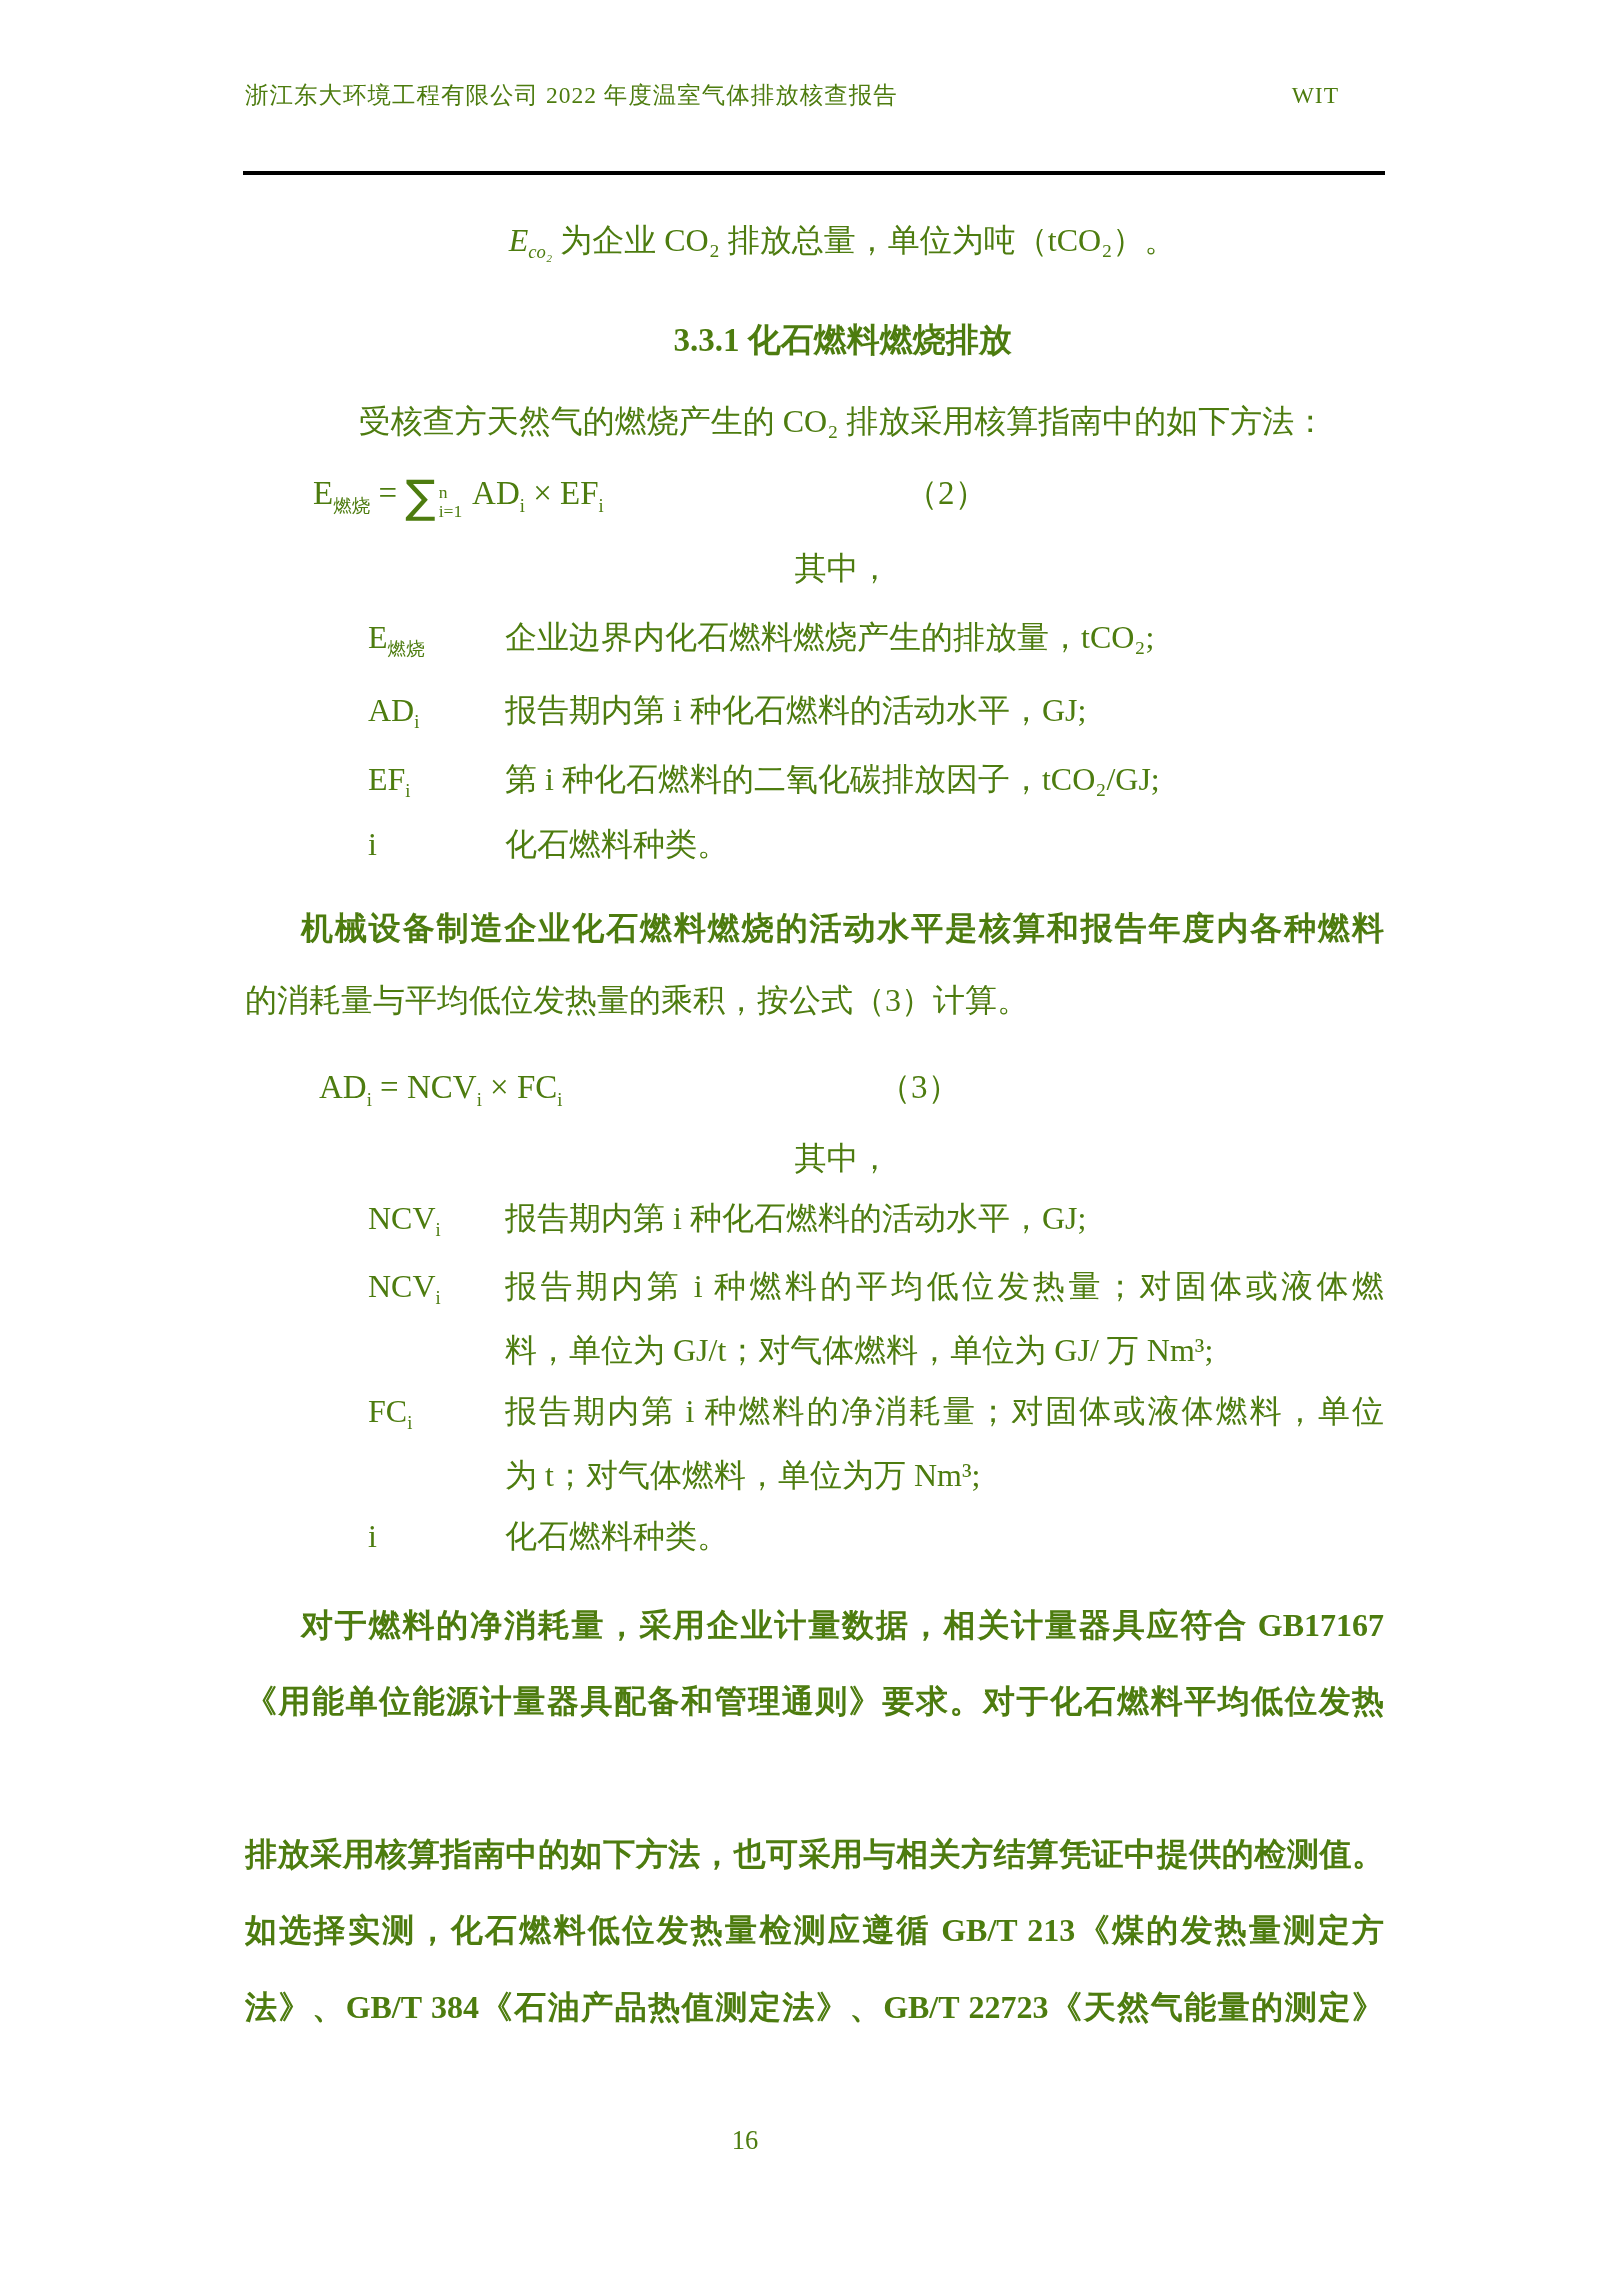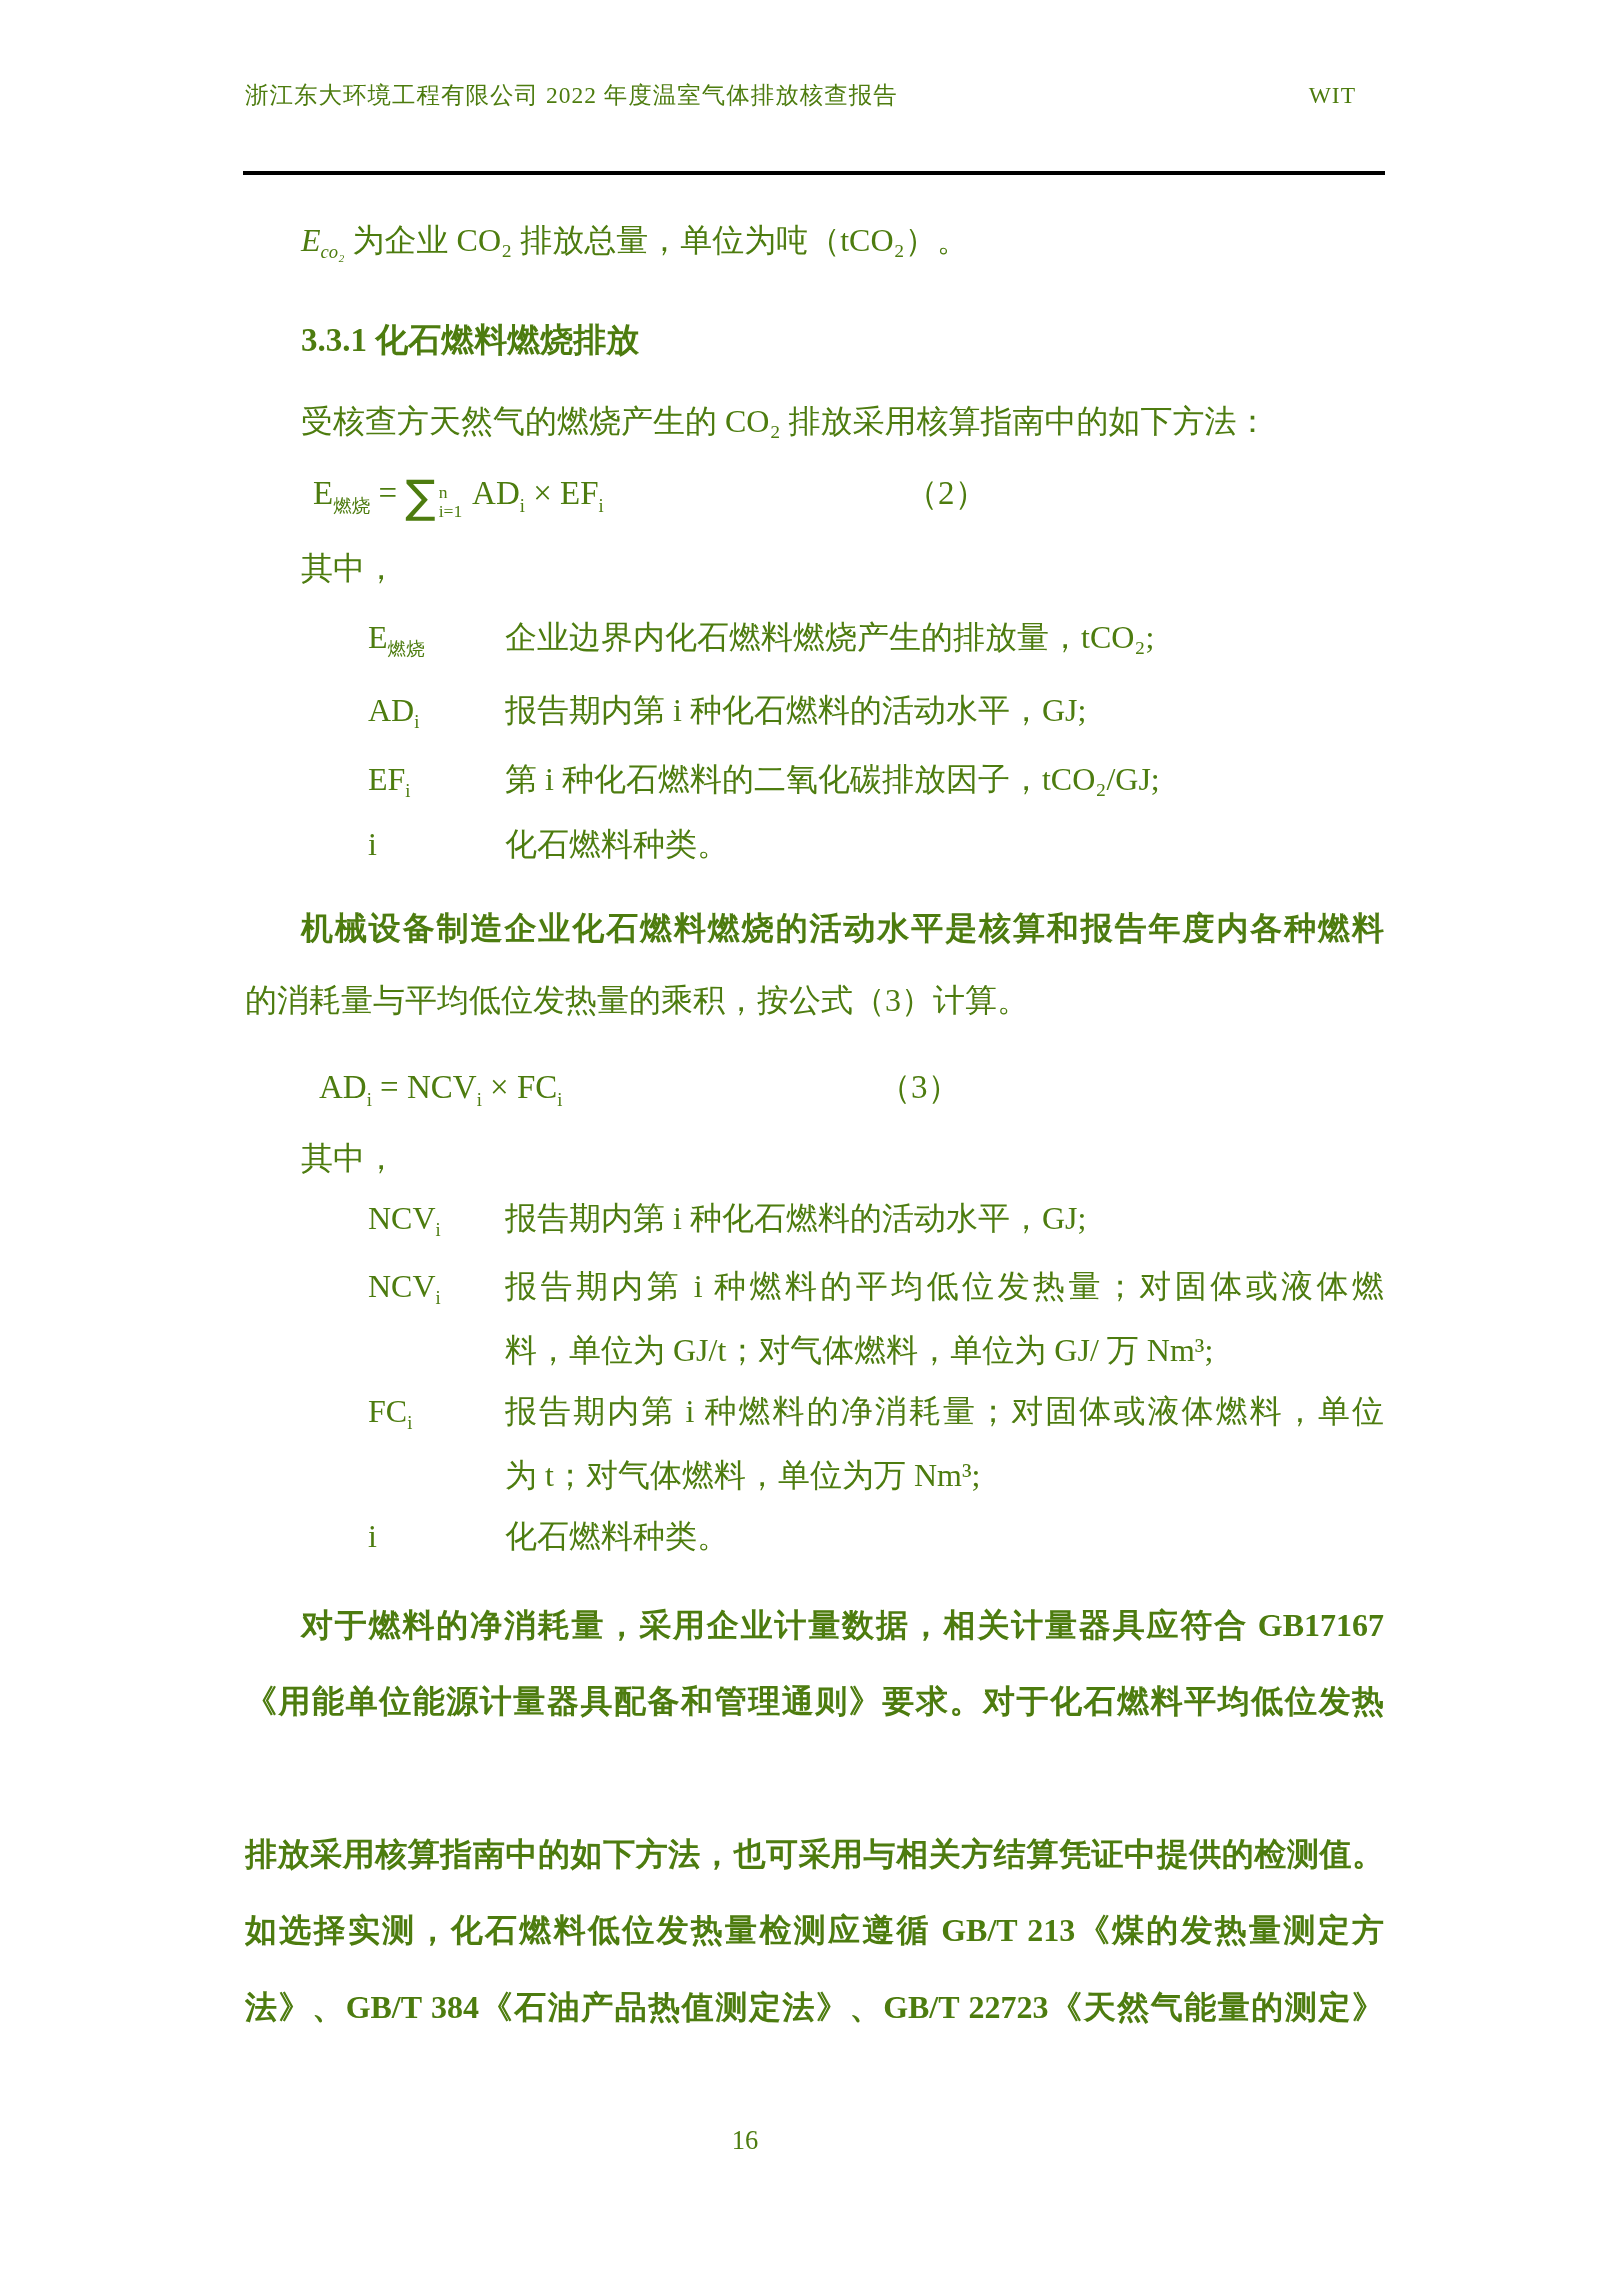--- a/index.html
+++ b/index.html
@@ -41,7 +41,7 @@
     line-height: 31px;
     letter-spacing: 1px;
   }
-  .hdr .mark { margin-right: 28px; }
+  .hdr .mark { margin-right: 45px; }
   .rule {
     position: absolute;
     top: 171px;

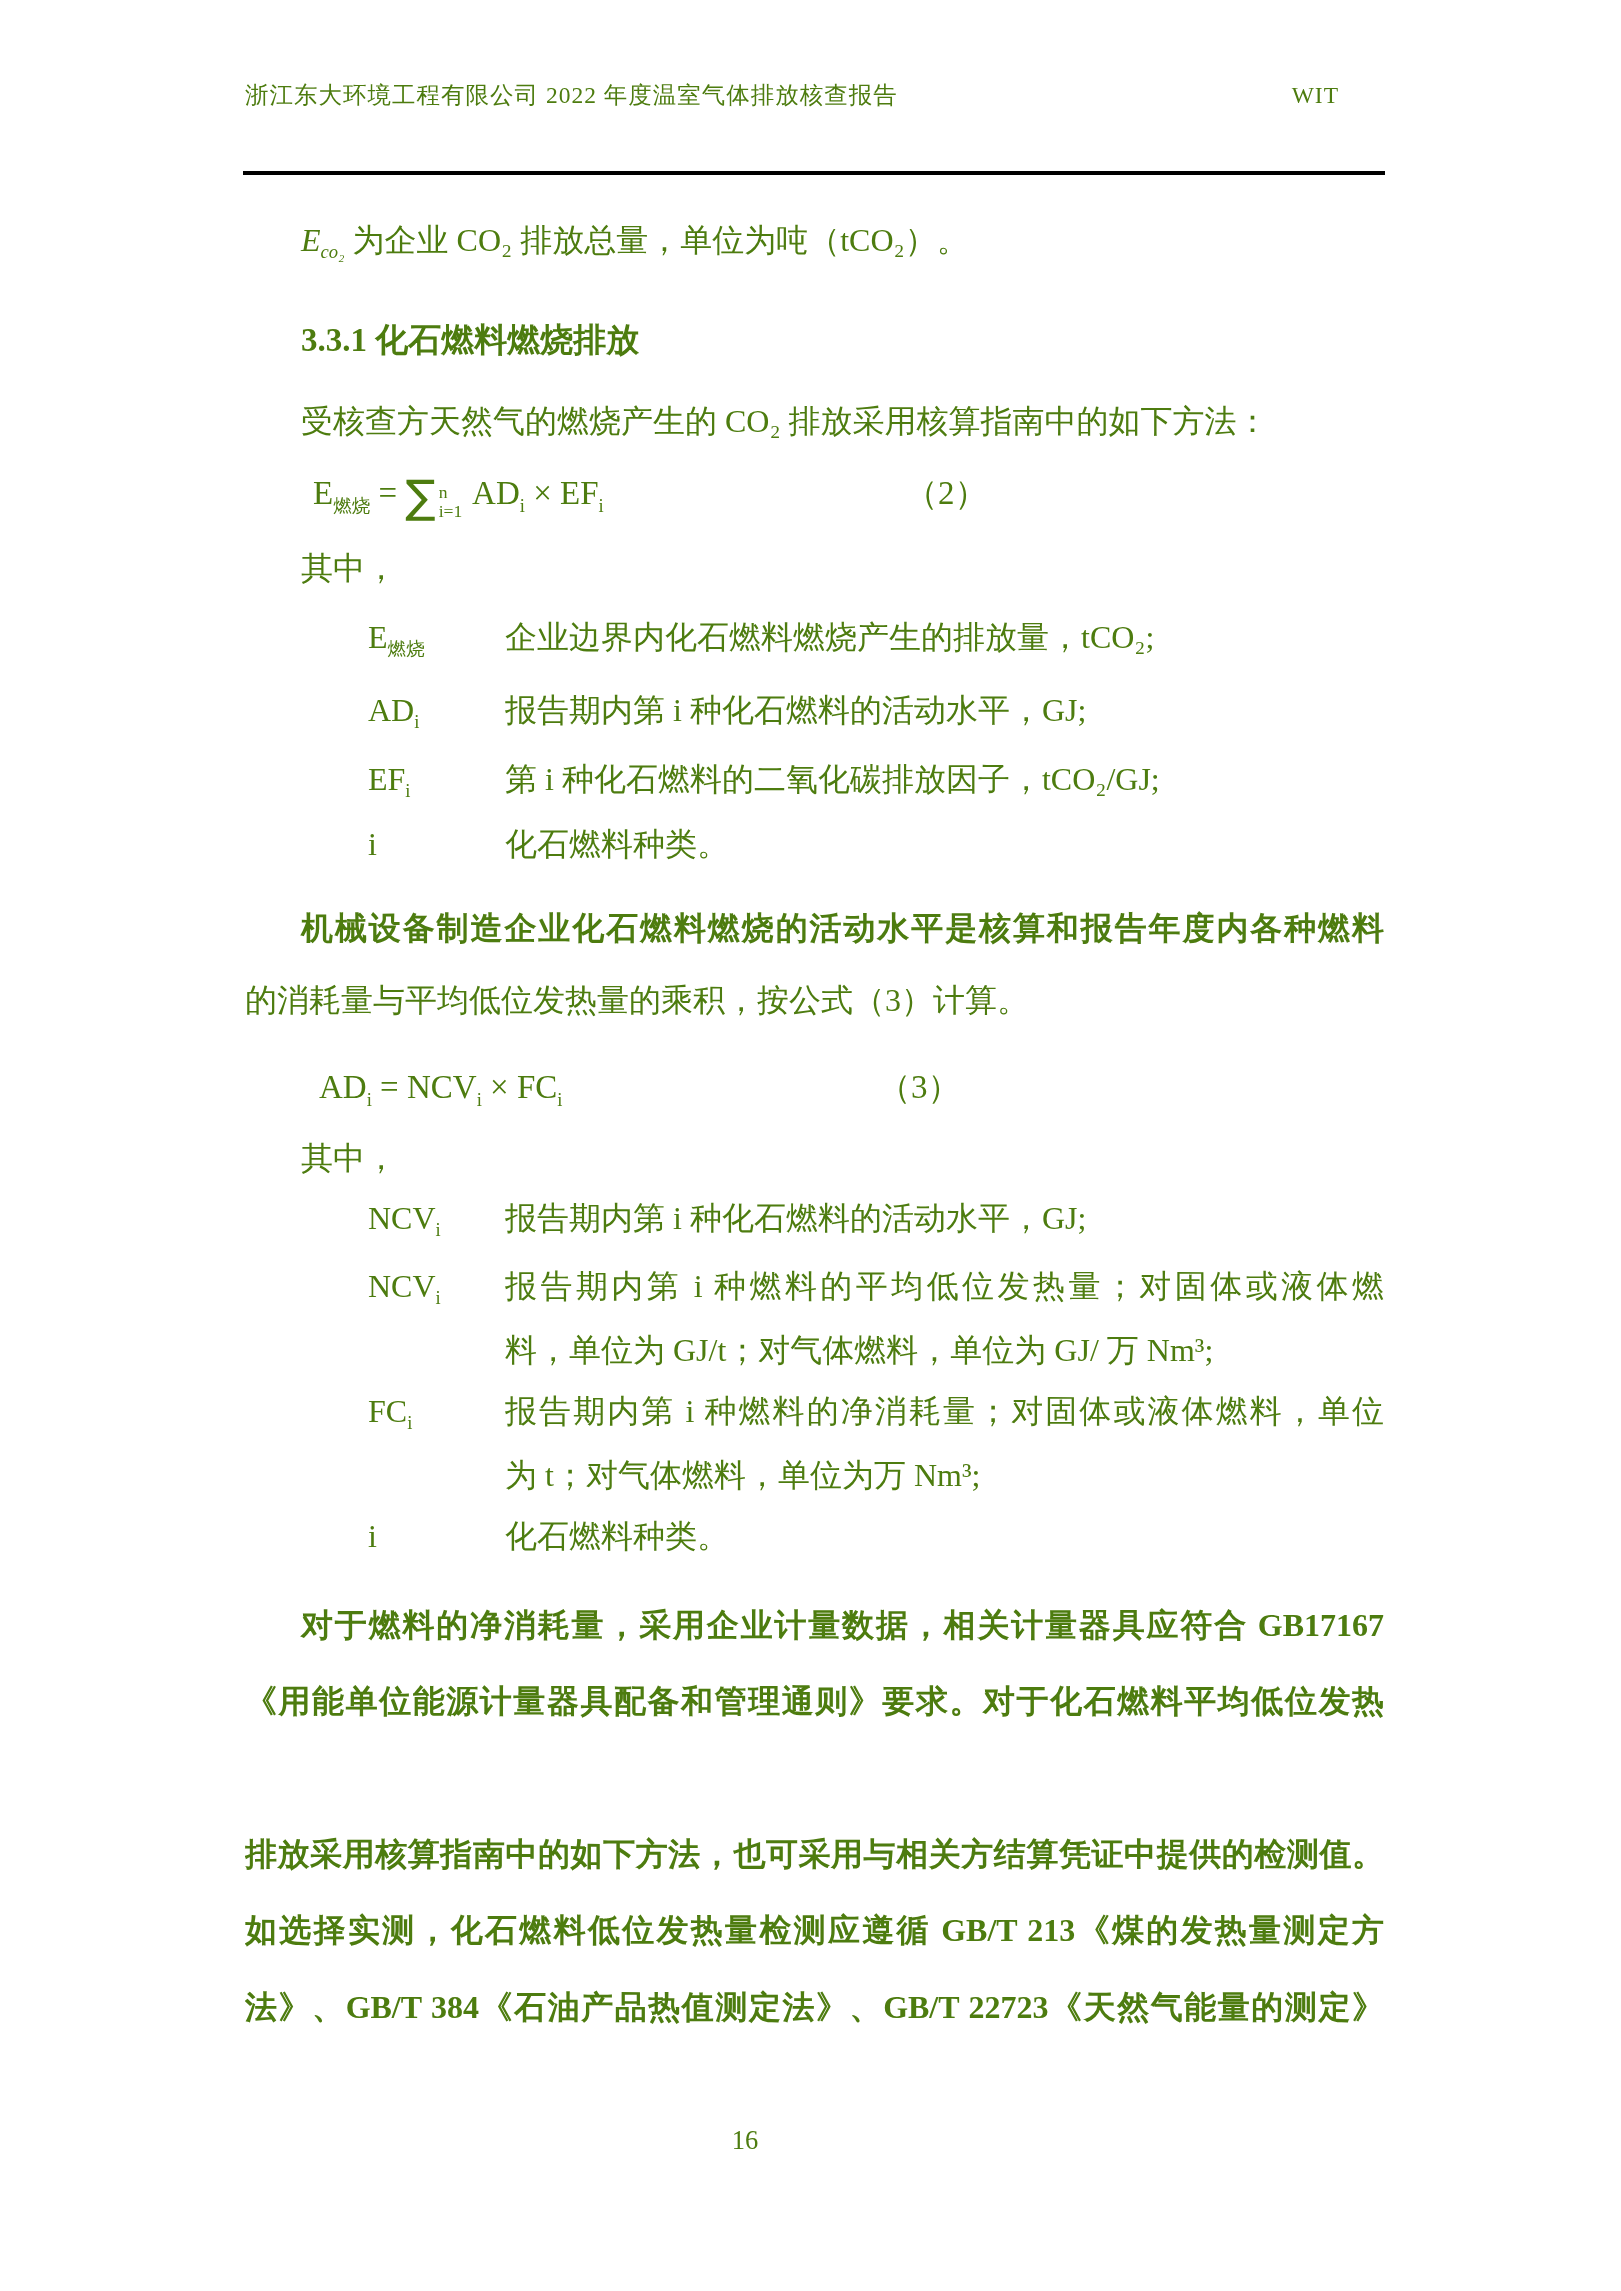--- a/index.html
+++ b/index.html
@@ -29,7 +29,7 @@
     overflow: hidden;
     font-weight: bold;
   }
-  .indent { padding-left: 56px; }
+  .indent { padding-left: 56px; text-align: center; }
   .hdr {
     position: absolute;
     top: 80px;

